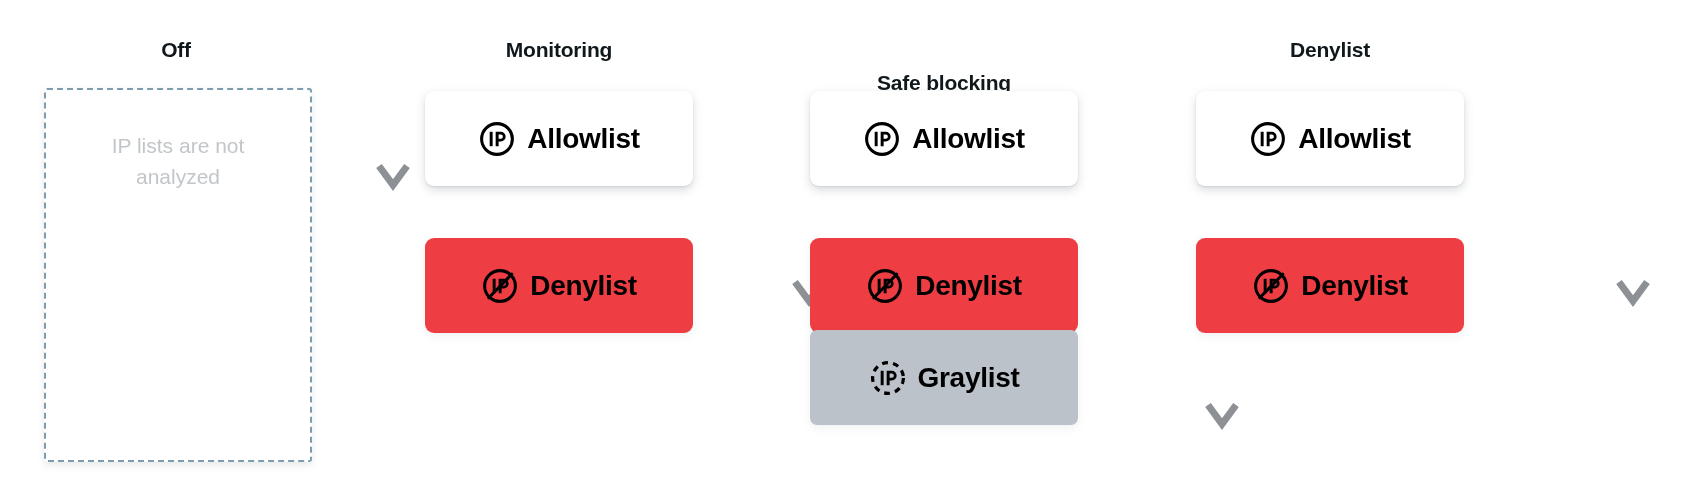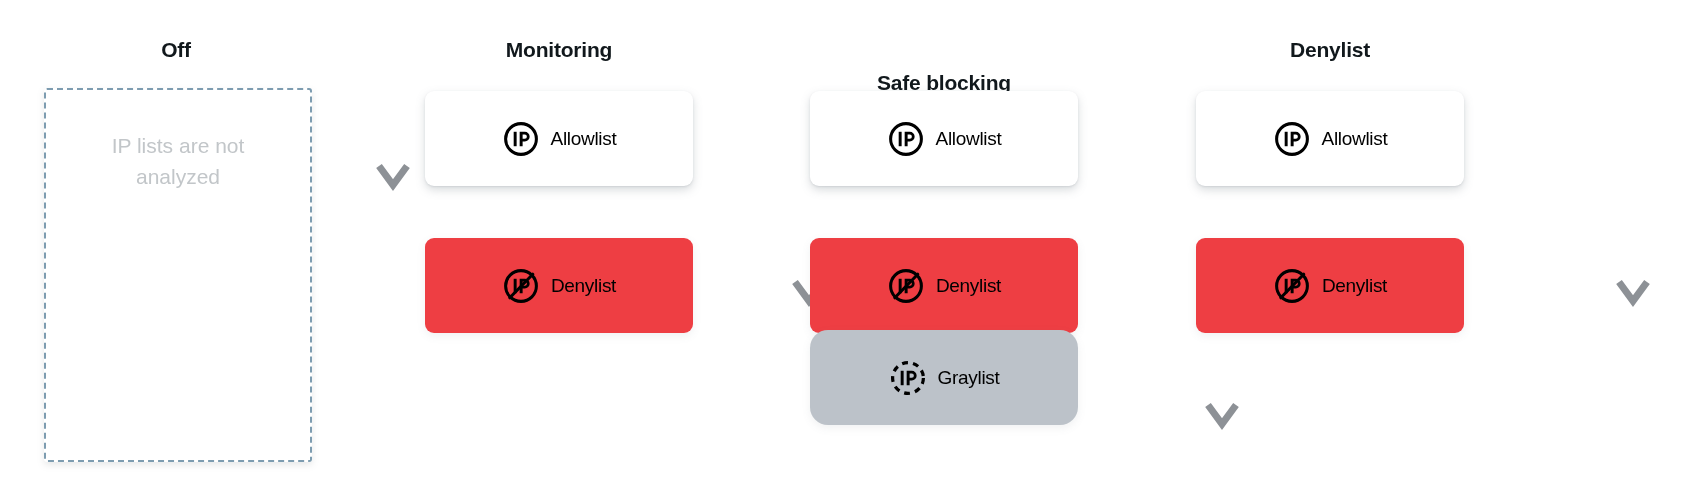--- a/index.html
+++ b/index.html
@@ -75,8 +75,8 @@
     gap:11px;
   }
   .card-label{
-    font-size:19px;
-    font-weight:normal;
+    font-size:28px;
+    font-weight:bold;
     color:#000000;
     letter-spacing:-0.3px;
     white-space:nowrap;

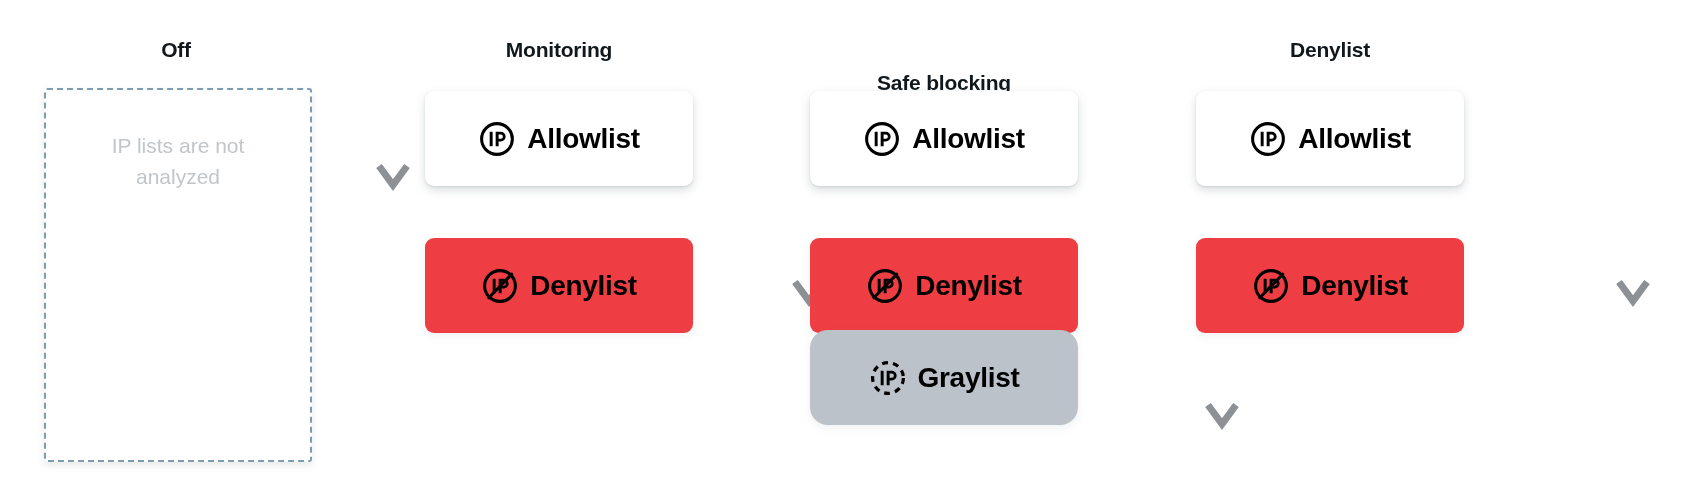--- a/index.html
+++ b/index.html
@@ -66,7 +66,7 @@
   }
   .card-gray{
     background:#bcc2c9;
-    border-radius:18px;
+    border-radius:7px;
     box-shadow:0 3px 8px rgba(110,118,129,0.10);
   }
   .card-inner{

